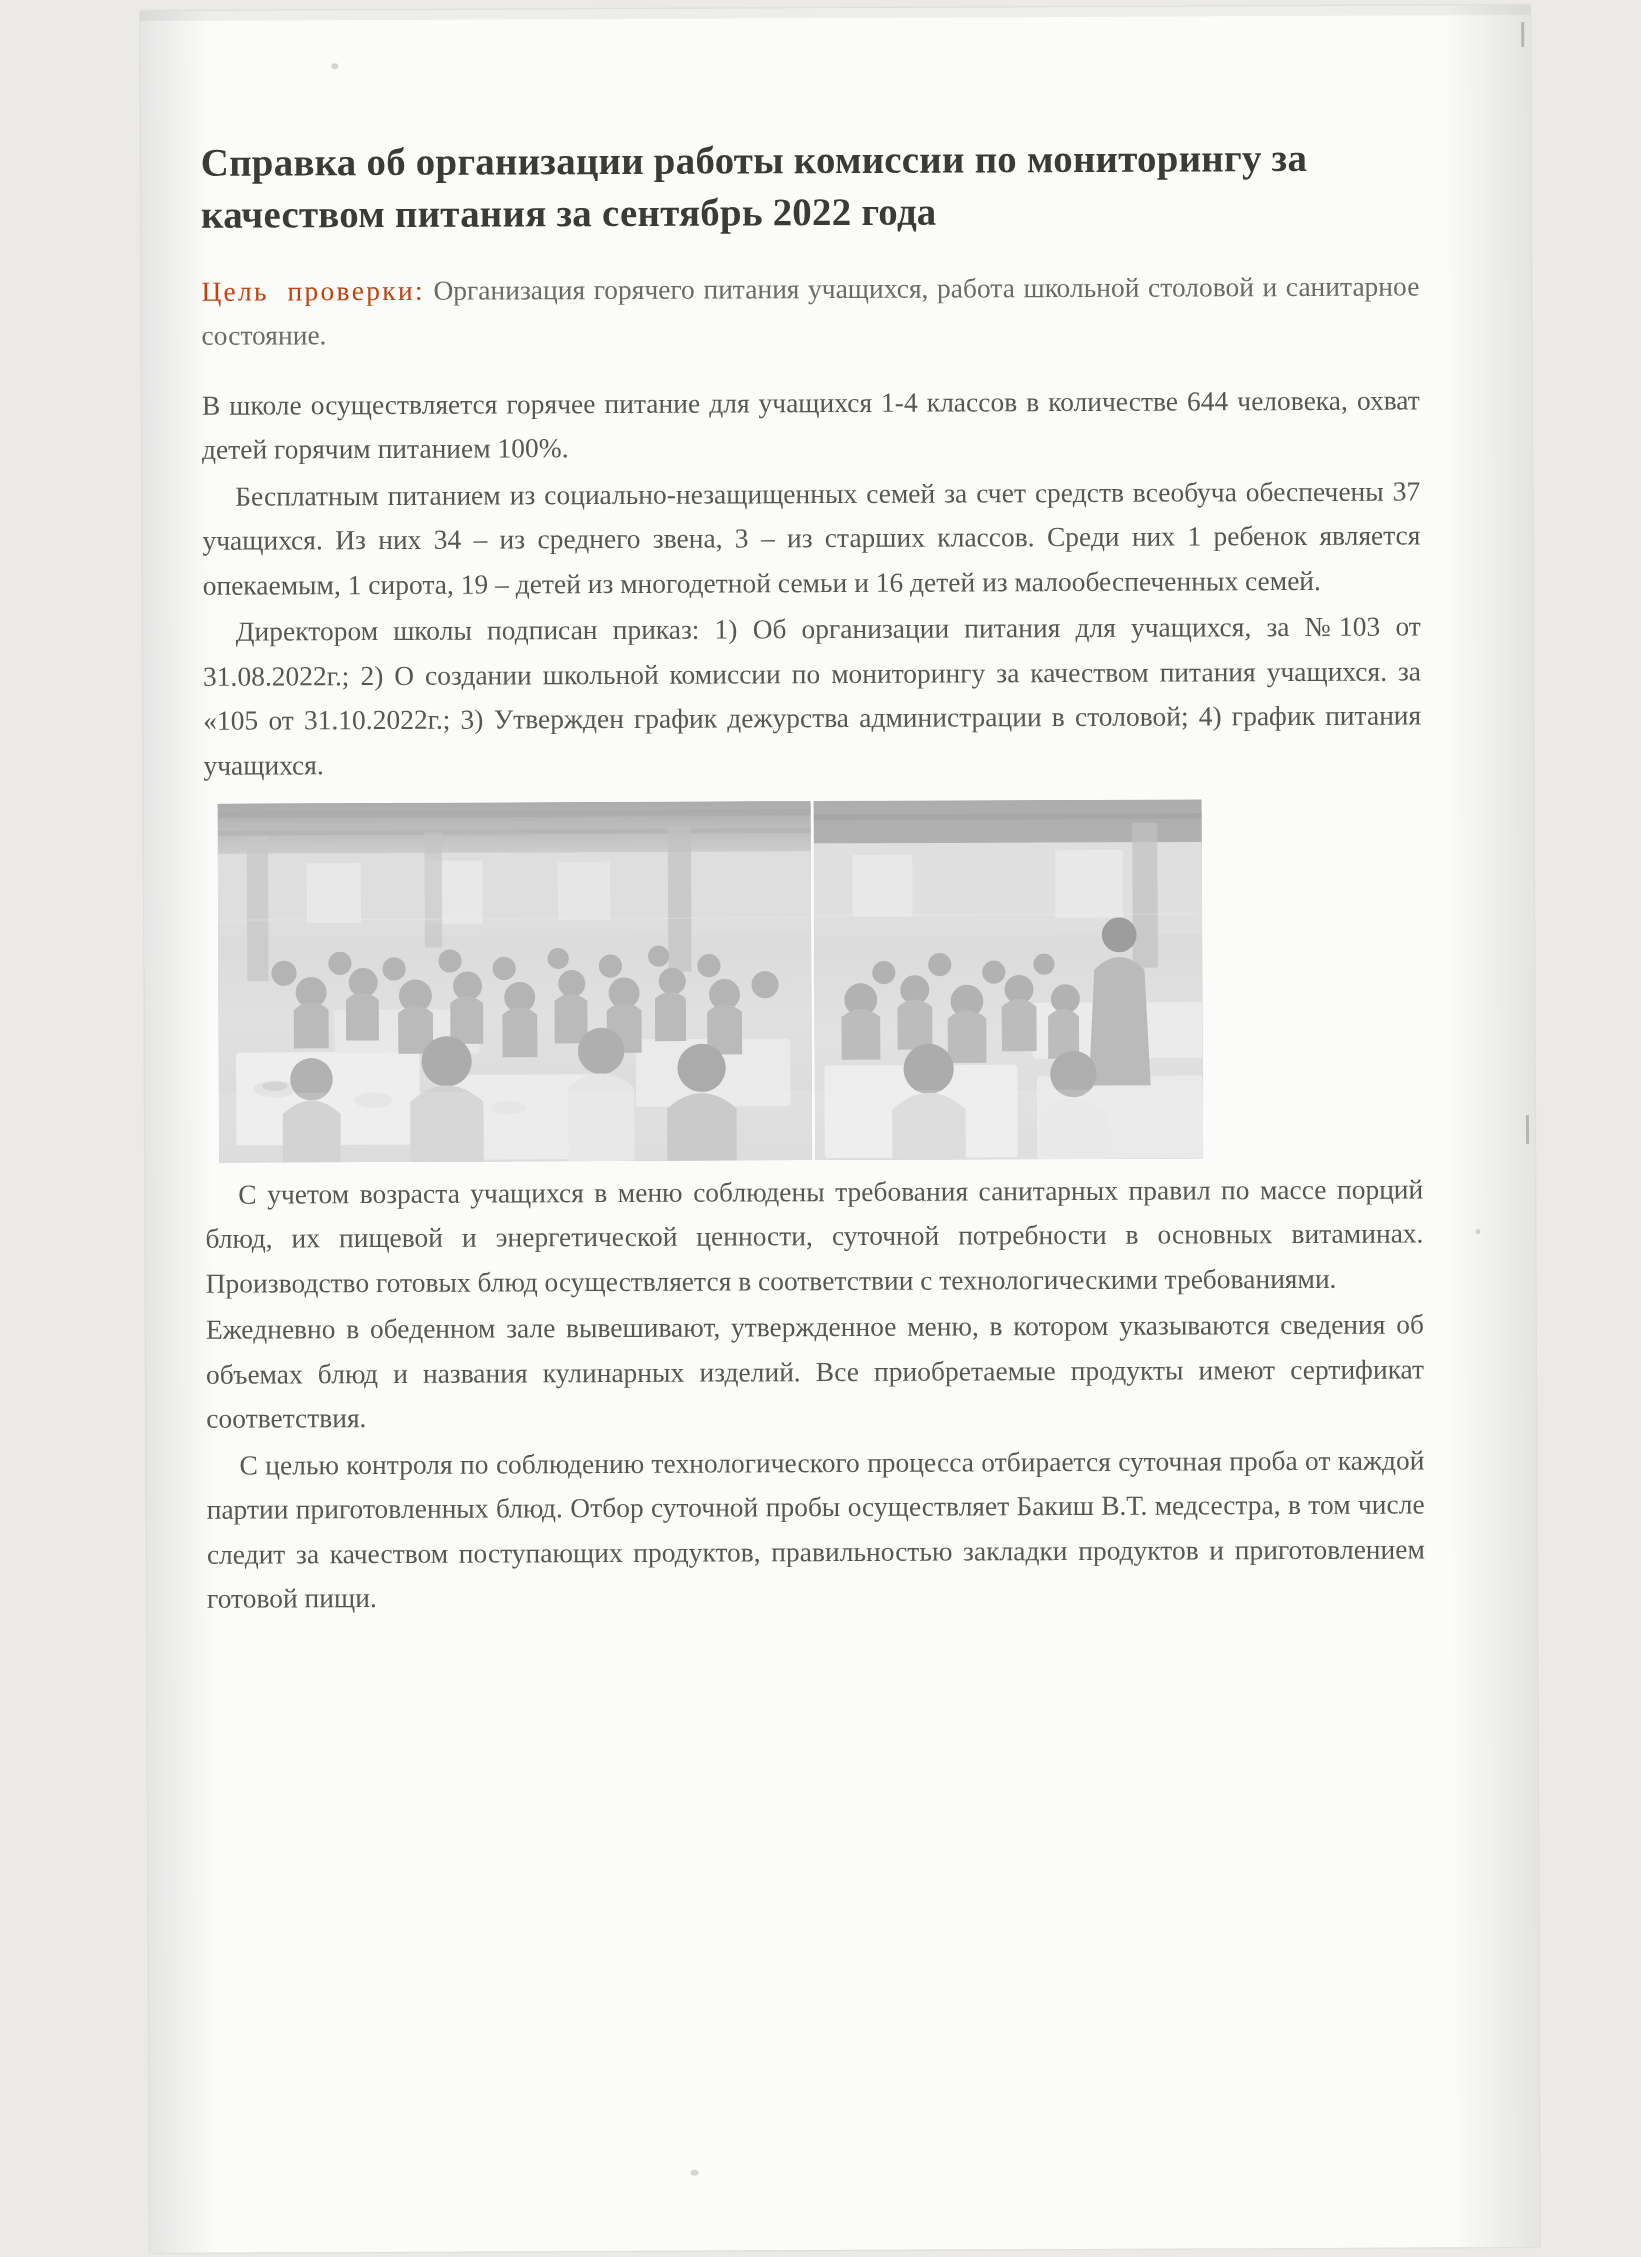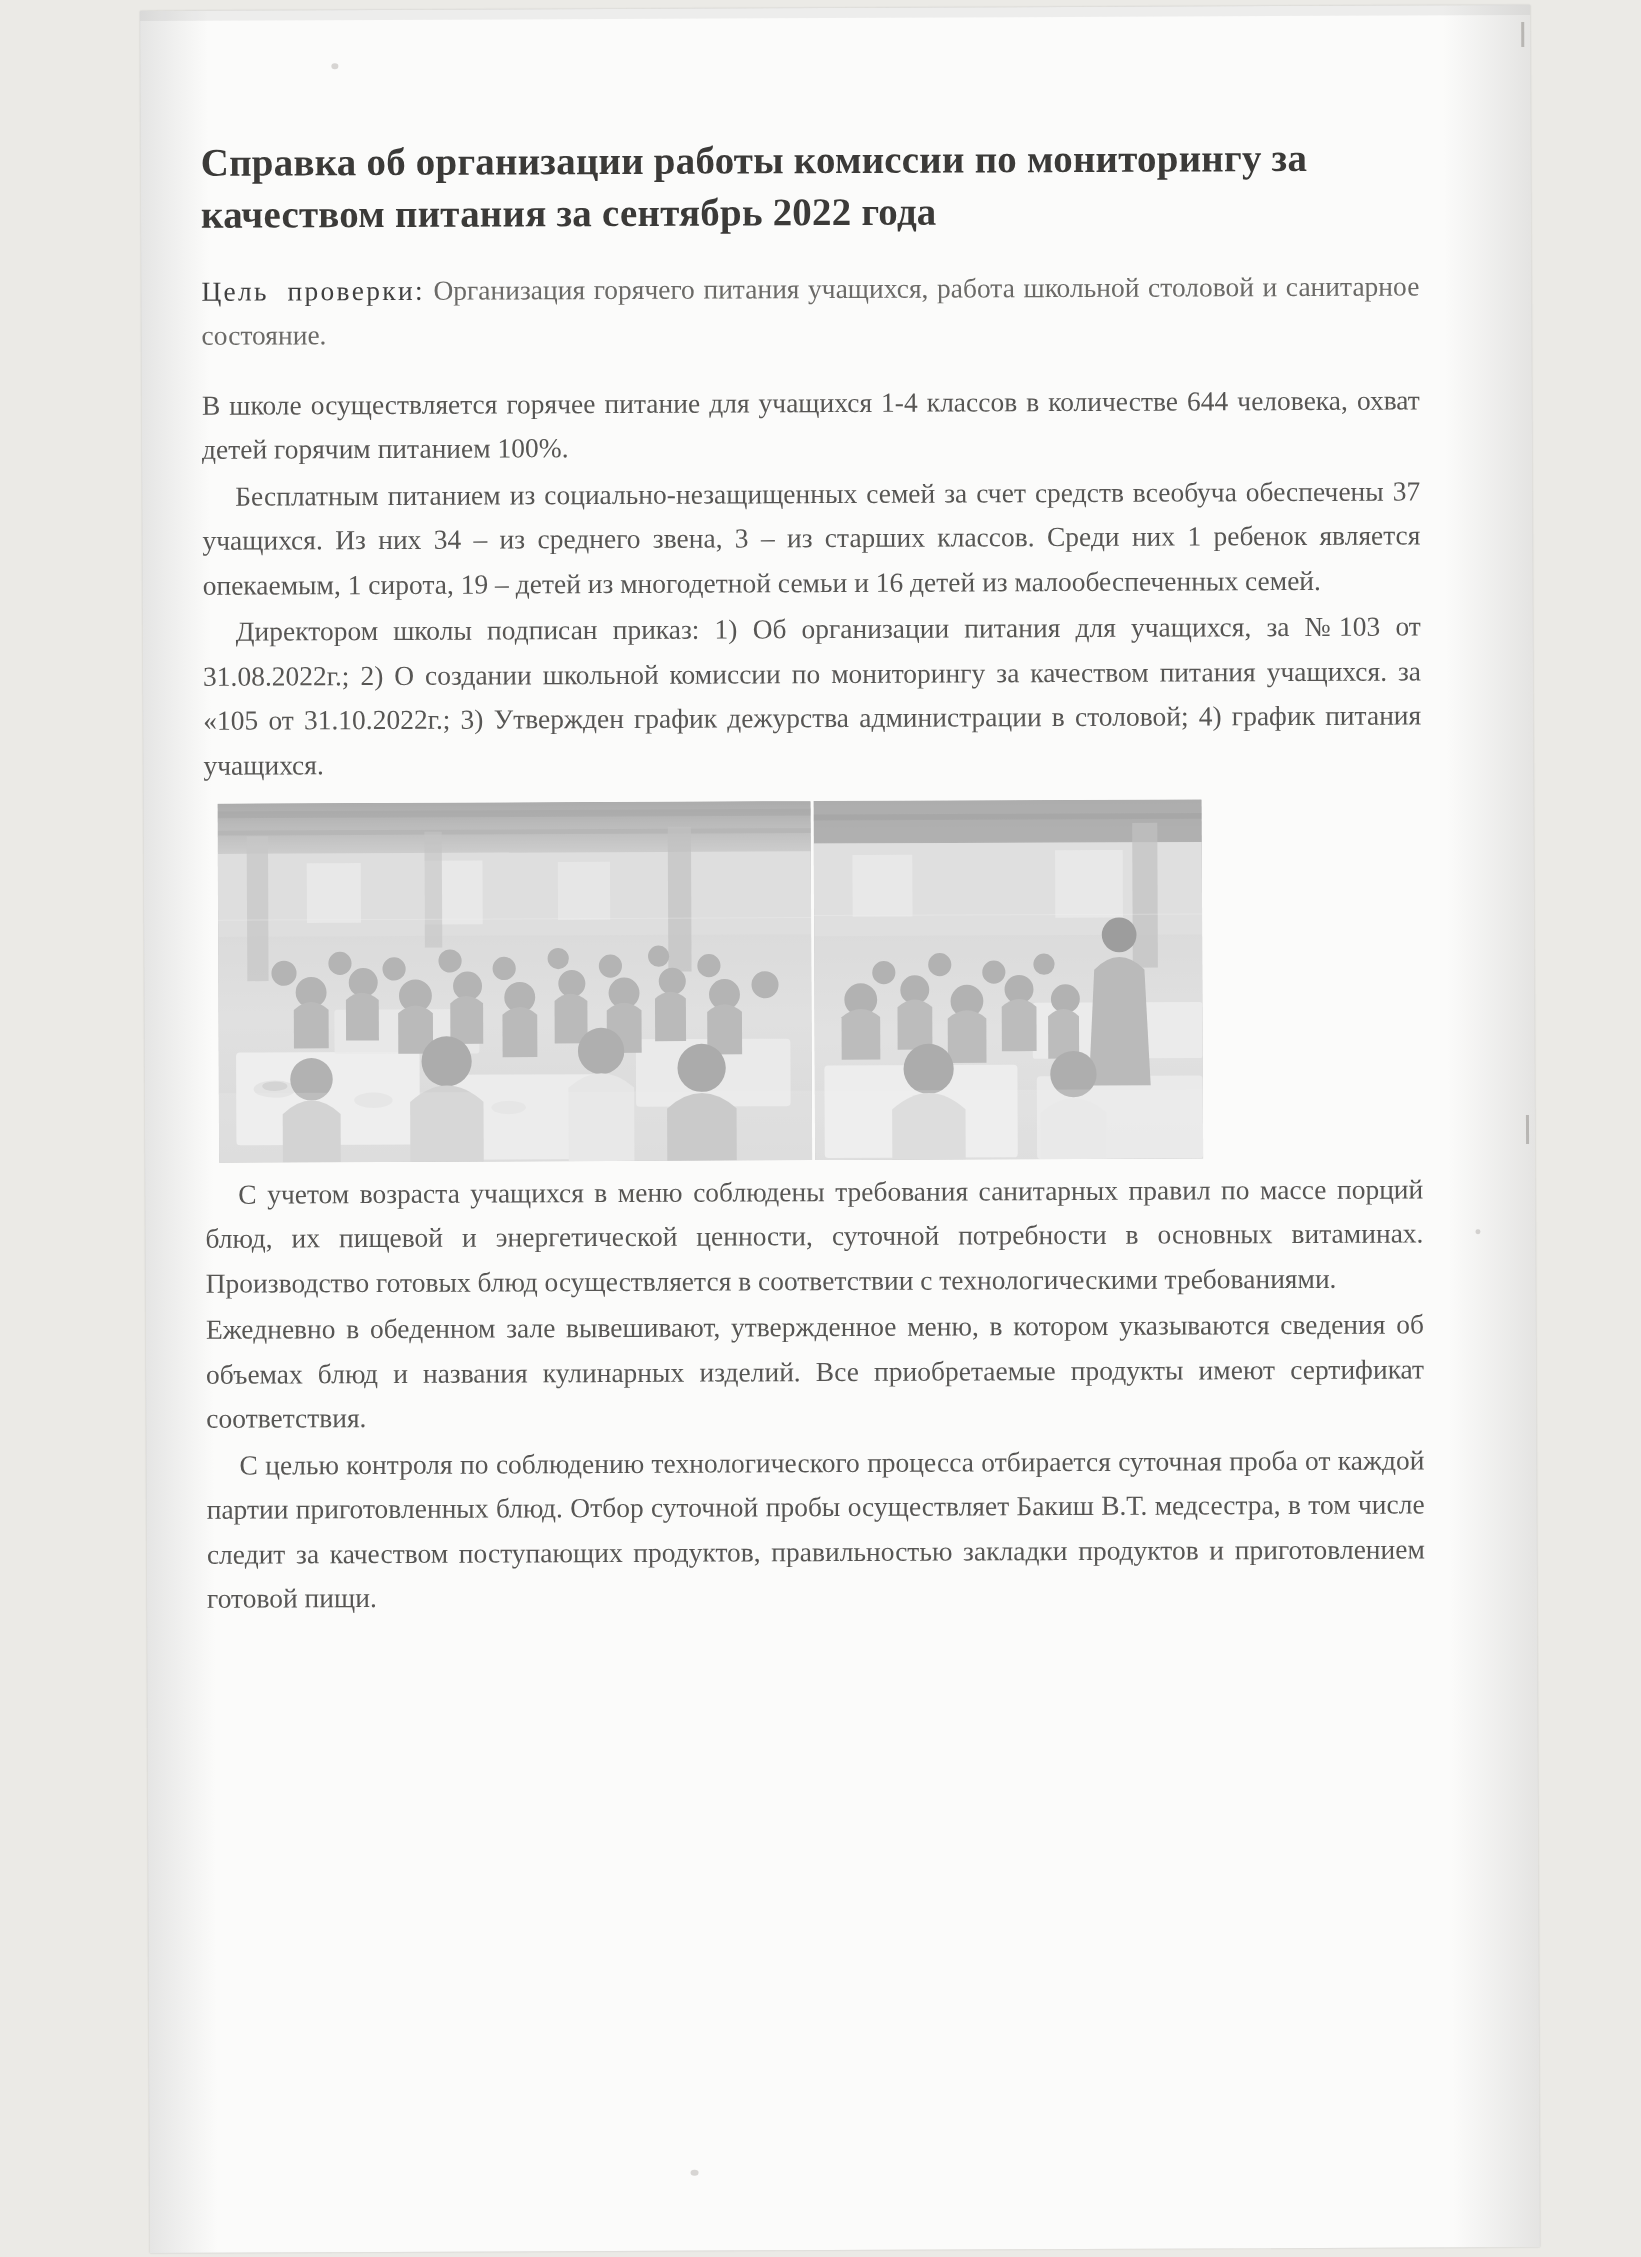--- a/index.html
+++ b/index.html
@@ -81,7 +81,7 @@
   p.spaced { margin-bottom: 25px; }
 
   .lbl-purpose {
-    color: #404040;
+    color: #c2410c;
     letter-spacing: 2.3px;
     word-spacing: 7.7px;
   }

